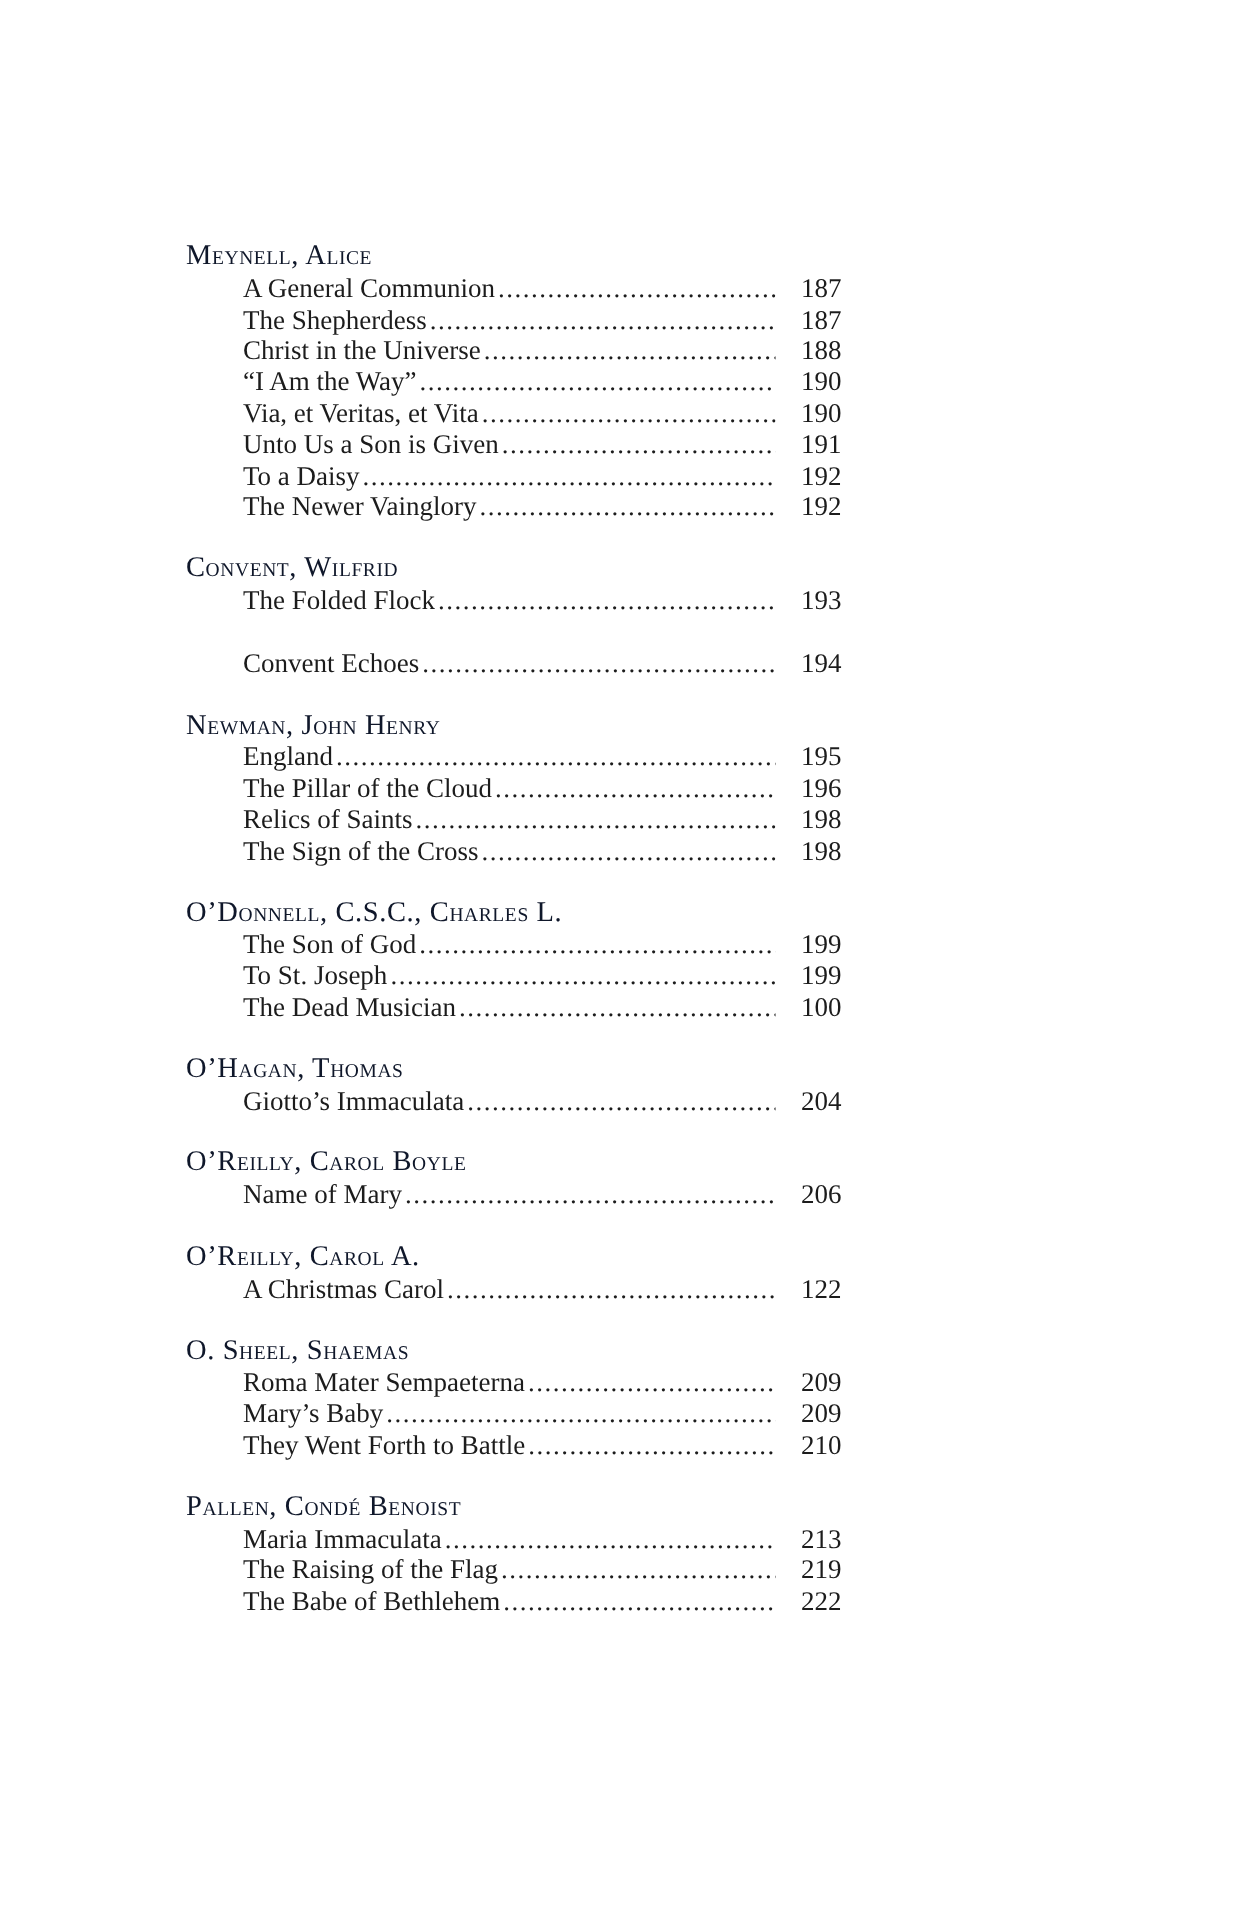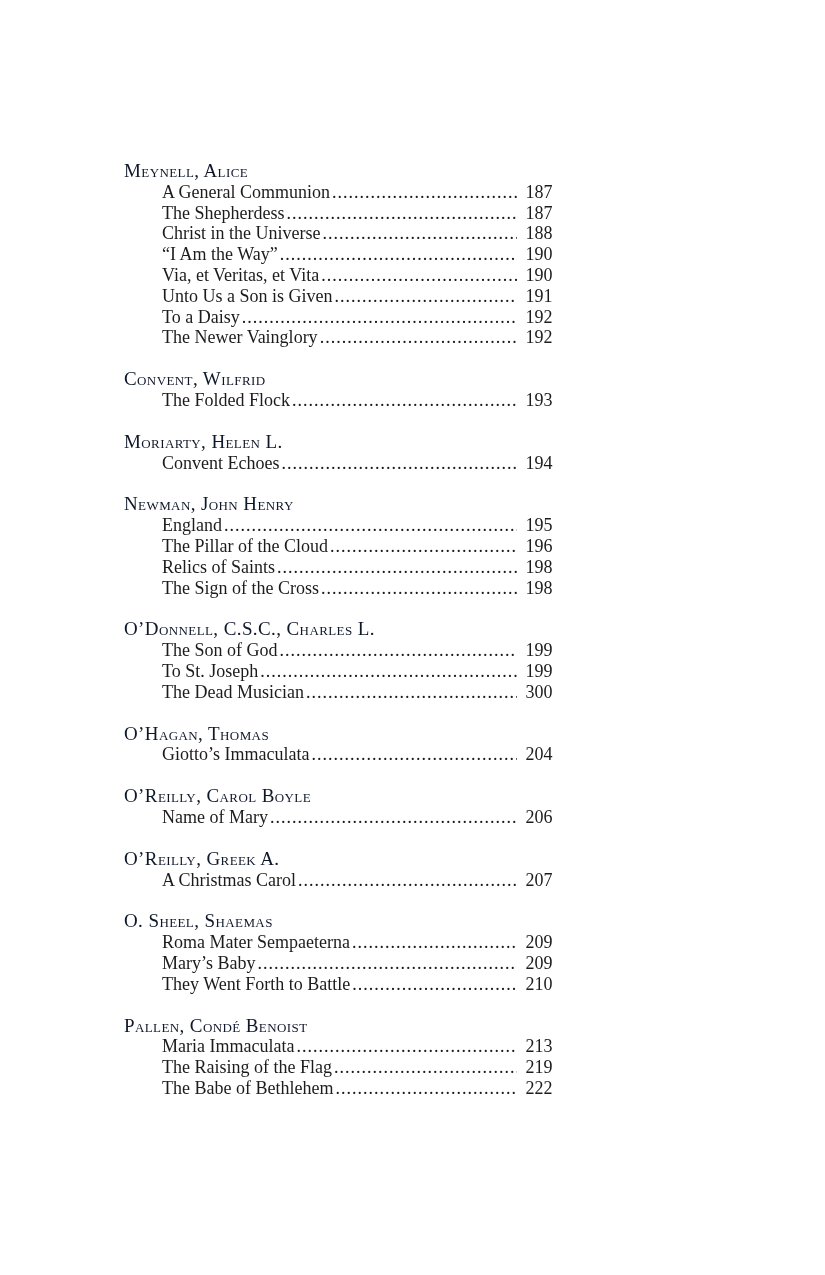--- a/index.html
+++ b/index.html
@@ -65,7 +65,7 @@
   .pagenum {
     flex: 0 0 auto;
     width: 44px;
-    text-align: center;
+    text-align: right;
     white-space: nowrap;
   }
 </style>

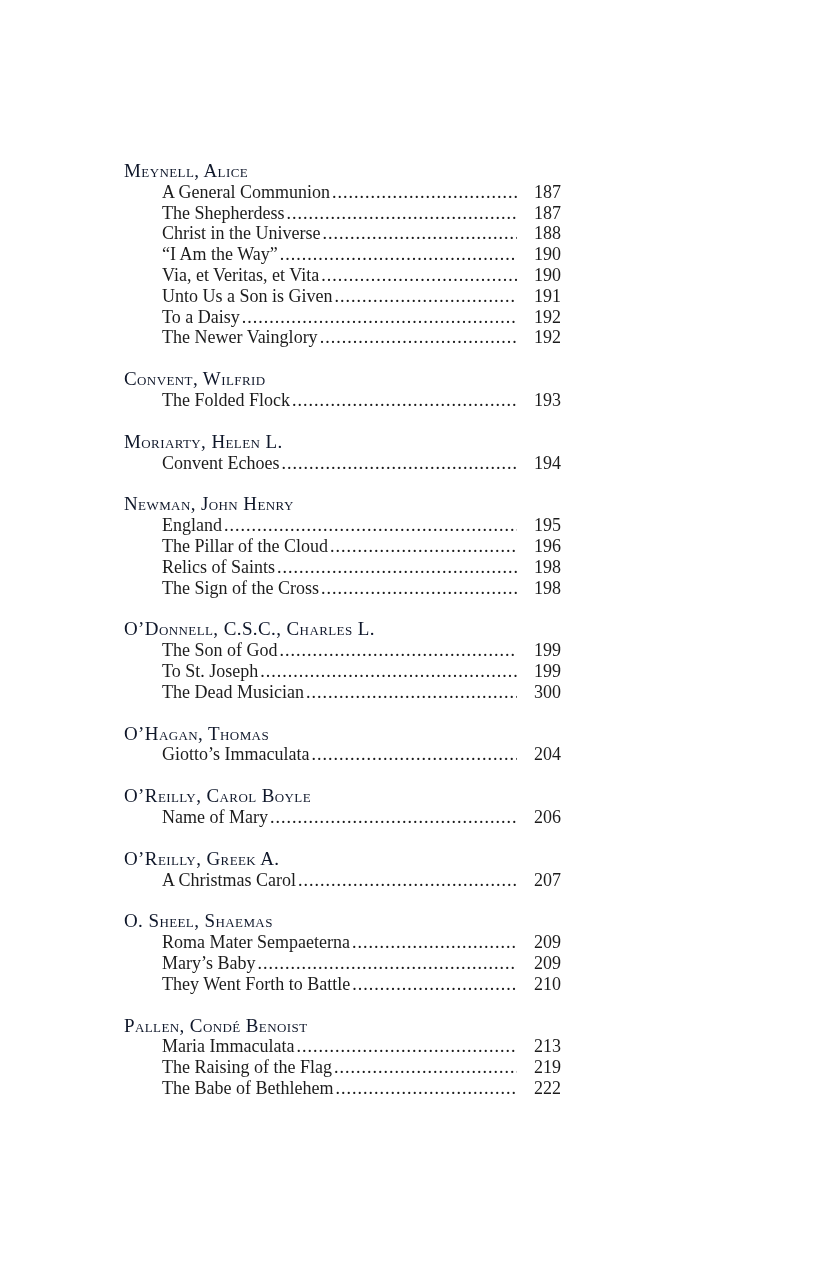--- a/index.html
+++ b/index.html
@@ -137,7 +137,6 @@
 </section>
 
   <section class="toc-section">
-    <h2 class="author">Moriarty, Helen L.</h2>
 
   <div class="entry">
     <span class="title">Convent Echoes</span>

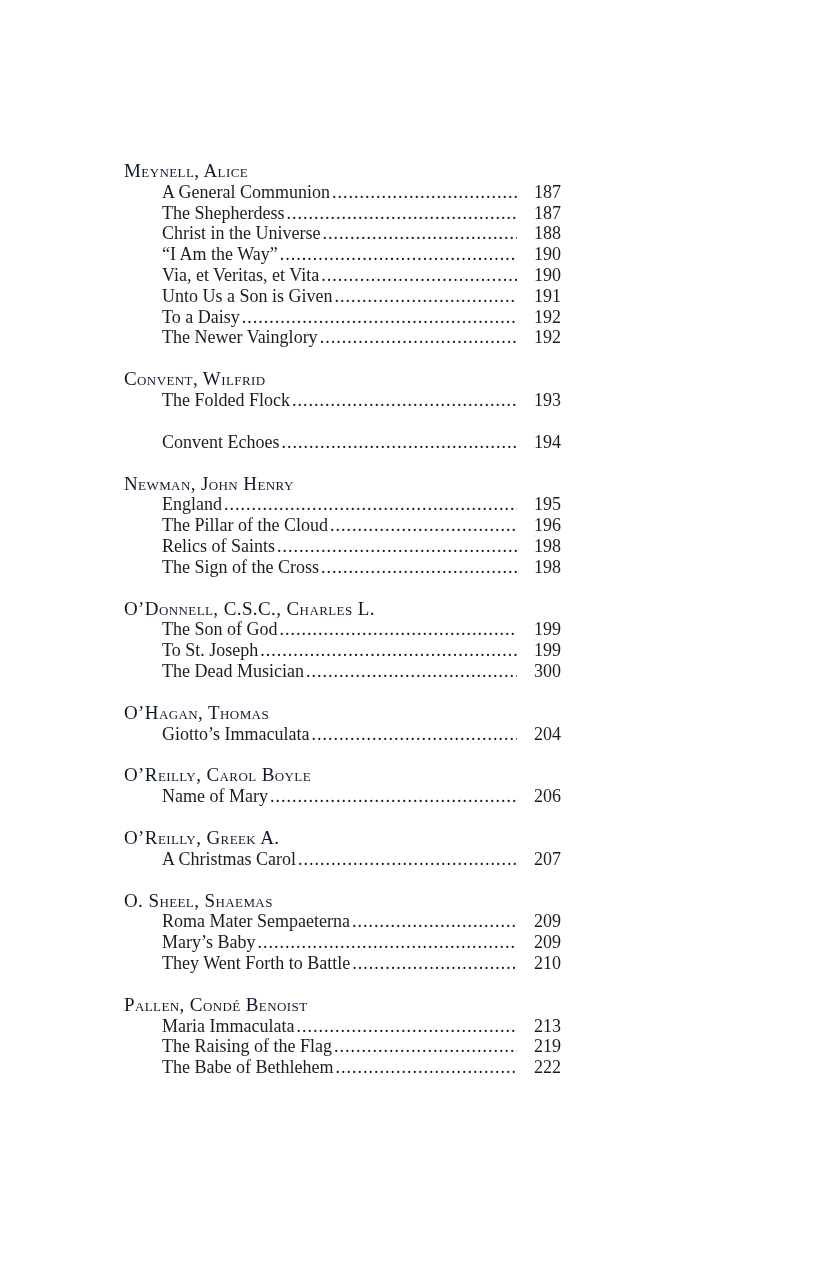--- a/index.html
+++ b/index.html
@@ -192,7 +192,7 @@
   <div class="entry">
     <span class="title">The Dead Musician</span>
     <span class="dots"></span>
-    <span class="pagenum">300</span>
+    <span class="pagenum">100</span>
   </div>
 </section>
 

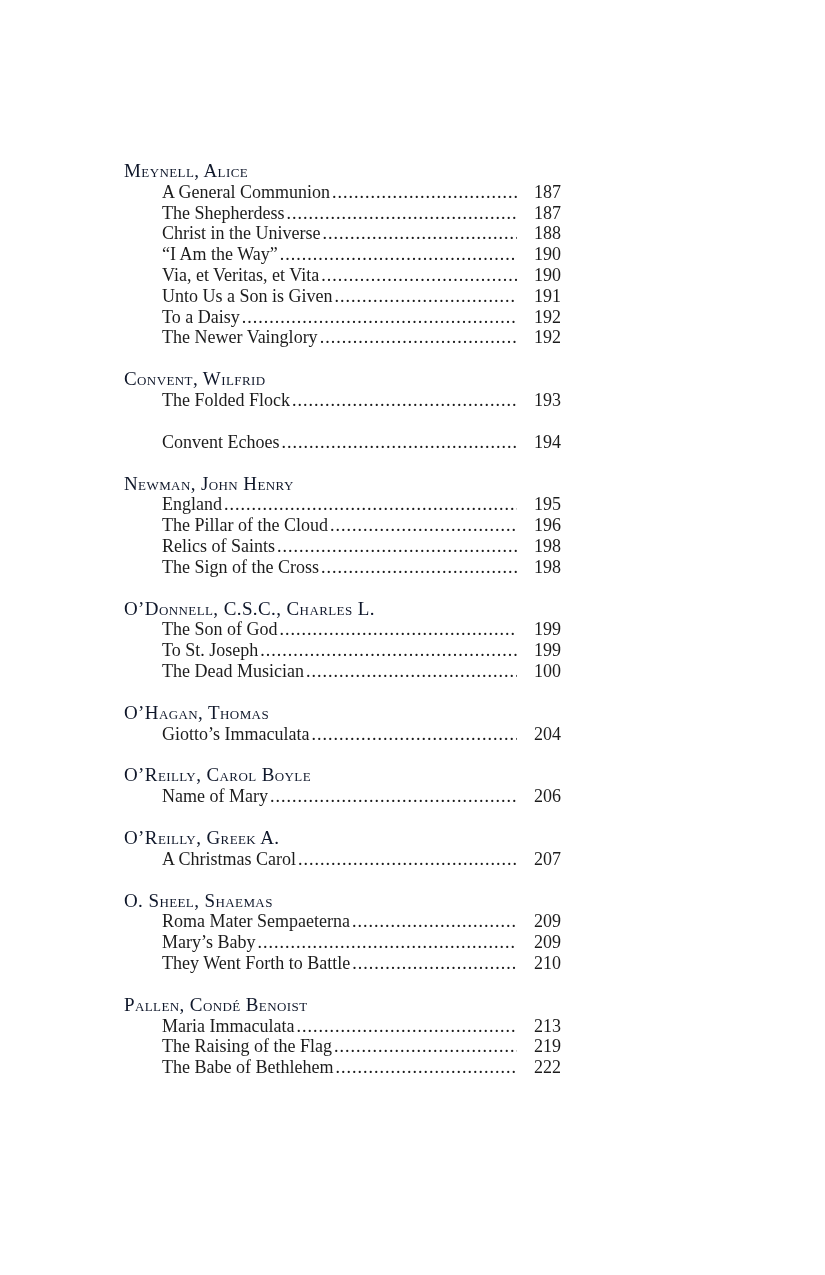--- a/index.html
+++ b/index.html
@@ -217,7 +217,7 @@
 </section>
 
   <section class="toc-section">
-    <h2 class="author">O’Reilly, Greek A.</h2>
+    <h2 class="author">O’Reilly, Carol A.</h2>
 
   <div class="entry">
     <span class="title">A Christmas Carol</span>

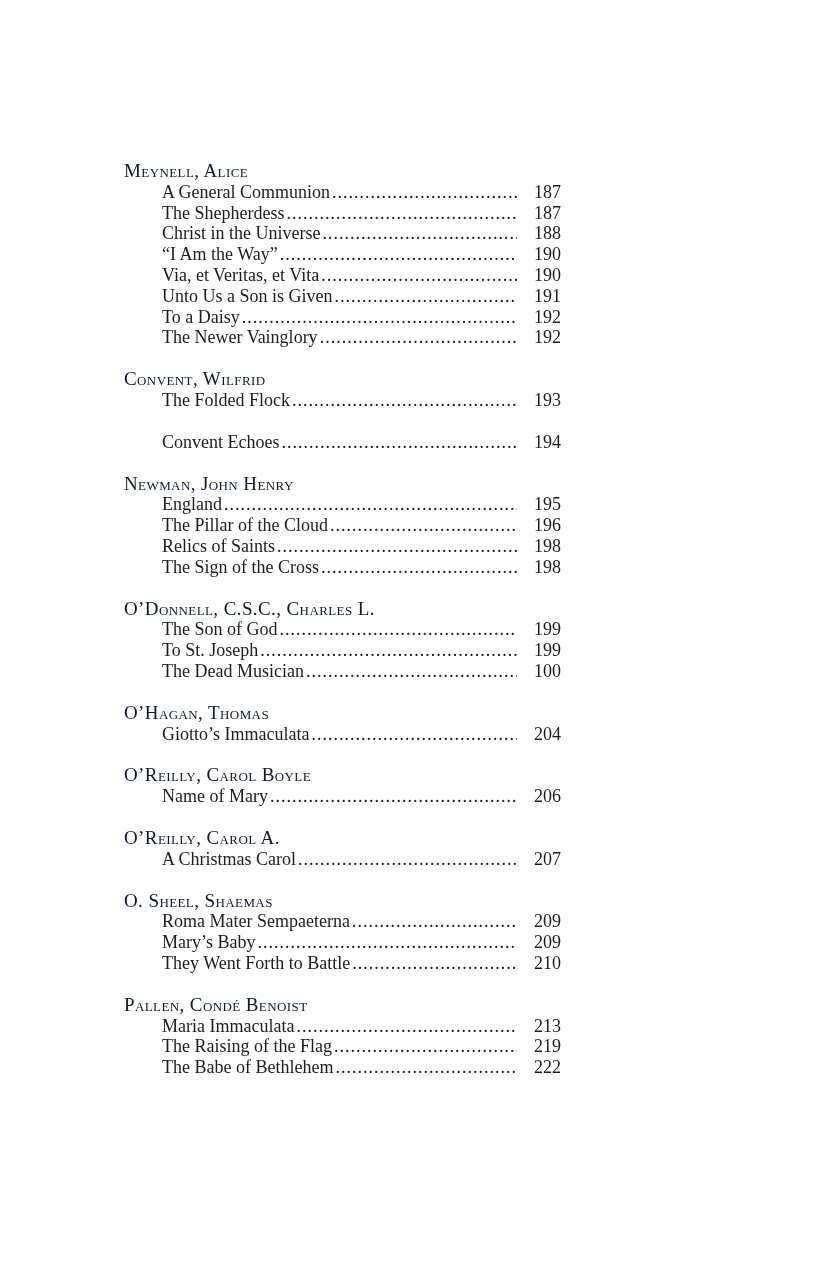--- a/index.html
+++ b/index.html
@@ -222,7 +222,7 @@
   <div class="entry">
     <span class="title">A Christmas Carol</span>
     <span class="dots"></span>
-    <span class="pagenum">207</span>
+    <span class="pagenum">122</span>
   </div>
 </section>
 

